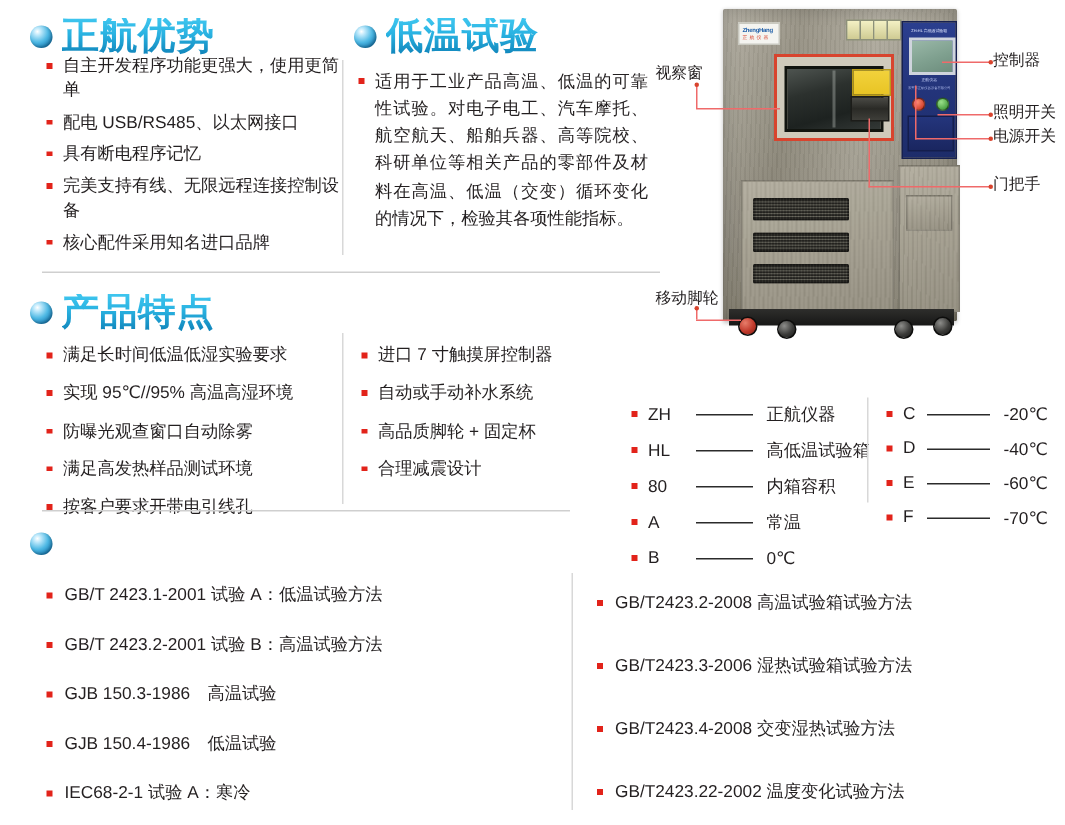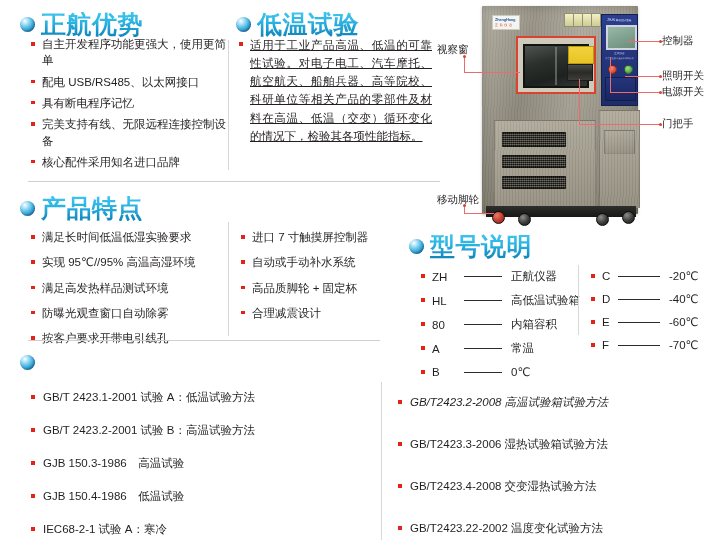--- a/index.html
+++ b/index.html
@@ -163,7 +163,7 @@
       <span class="sec-title">低温试验</span>
     </div>
   </div>
-  <div class="para" style="position:absolute;left:238px;top:36px;width:182px;text-decoration:underline;">适用于工业产品高温、低温的可靠性试验。对电子电工、汽车摩托、航空航天、船舶兵器、高等院校、科研单位等相关产品的零部件及材料在高温、低温（交变）循环变化的情况下，检验其各项性能指标。</div>
+  <div class="para" style="position:absolute;left:238px;top:46px;width:182px;">适用于工业产品高温、低温的可靠性试验。对电子电工、汽车摩托、航空航天、船舶兵器、高等院校、科研单位等相关产品的零部件及材料在高温、低温（交变）循环变化的情况下，检验其各项性能指标。</div>
 
   <div class="hdiv" style="left:28px;top:181px;width:412px;"></div>
 

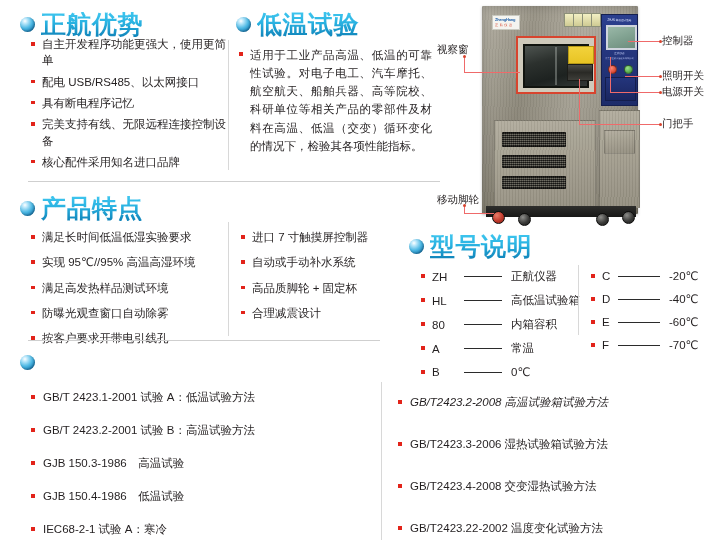--- a/index.html
+++ b/index.html
@@ -190,12 +190,6 @@
     <li style="margin-bottom:9px;">合理减震设计</li>
   </ul>
 
-  <div style="position:absolute;left:409px;top:234px;">
-    <div class="sec-head">
-      <span class="orb"></span>
-      <span class="sec-title">型号说明</span>
-    </div>
-  </div>
 
   <div style="position:absolute;left:420px;top:269px;width:160px;">
     <div class="mrow">

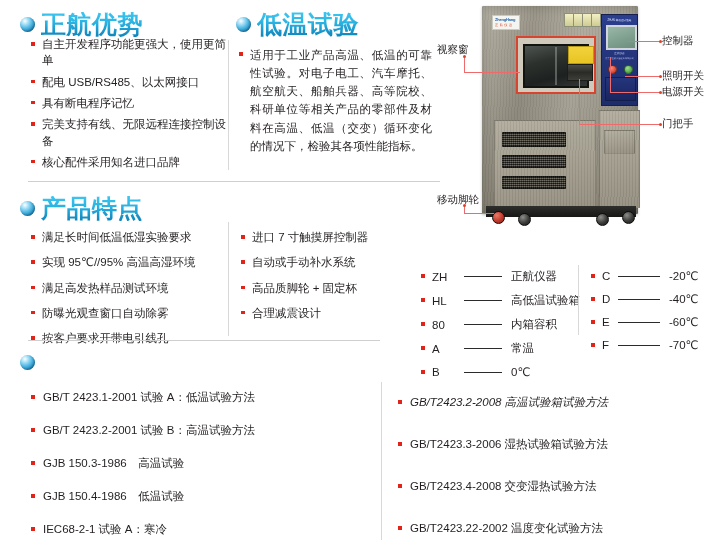--- a/index.html
+++ b/index.html
@@ -176,8 +176,8 @@
   <ul class="blist" style="position:absolute;left:30px;top:229px;width:192px;line-height:1.9;">
     <li style="margin-bottom:9px;">满足长时间低温低湿实验要求</li>
     <li style="margin-bottom:9px;">实现 95℃//95% 高温高湿环境</li>
+    <li style="margin-bottom:9px;">防曝光观查窗口自动除雾</li>
     <li style="margin-bottom:9px;">满足高发热样品测试环境</li>
-    <li style="margin-bottom:9px;">防曝光观查窗口自动除雾</li>
     <li style="margin-bottom:9px;">按客户要求开带电引线孔</li>
   </ul>
 

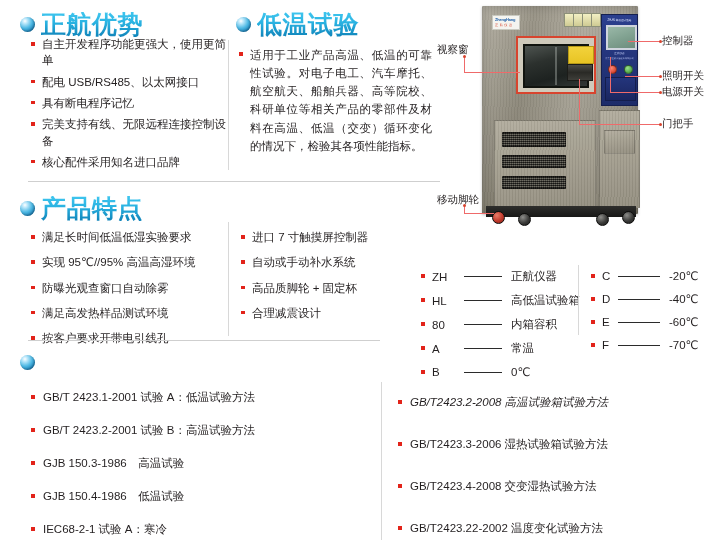--- a/index.html
+++ b/index.html
@@ -264,7 +264,7 @@
   <div class="vdiv" style="left:381px;top:382px;height:158px;"></div>
 
   <ul class="stdlist" style="position:absolute;left:397px;top:395px;width:300px;">
-    <li style="margin-bottom:27px;font-style:italic;">GB/T2423.2-2008 高温试验箱试验方法</li>
+    <li style="margin-bottom:27px;">GB/T2423.2-2008 高温试验箱试验方法</li>
     <li style="margin-bottom:27px;">GB/T2423.3-2006 湿热试验箱试验方法</li>
     <li style="margin-bottom:27px;">GB/T2423.4-2008 交变湿热试验方法</li>
     <li style="margin-bottom:27px;">GB/T2423.22-2002 温度变化试验方法</li>

